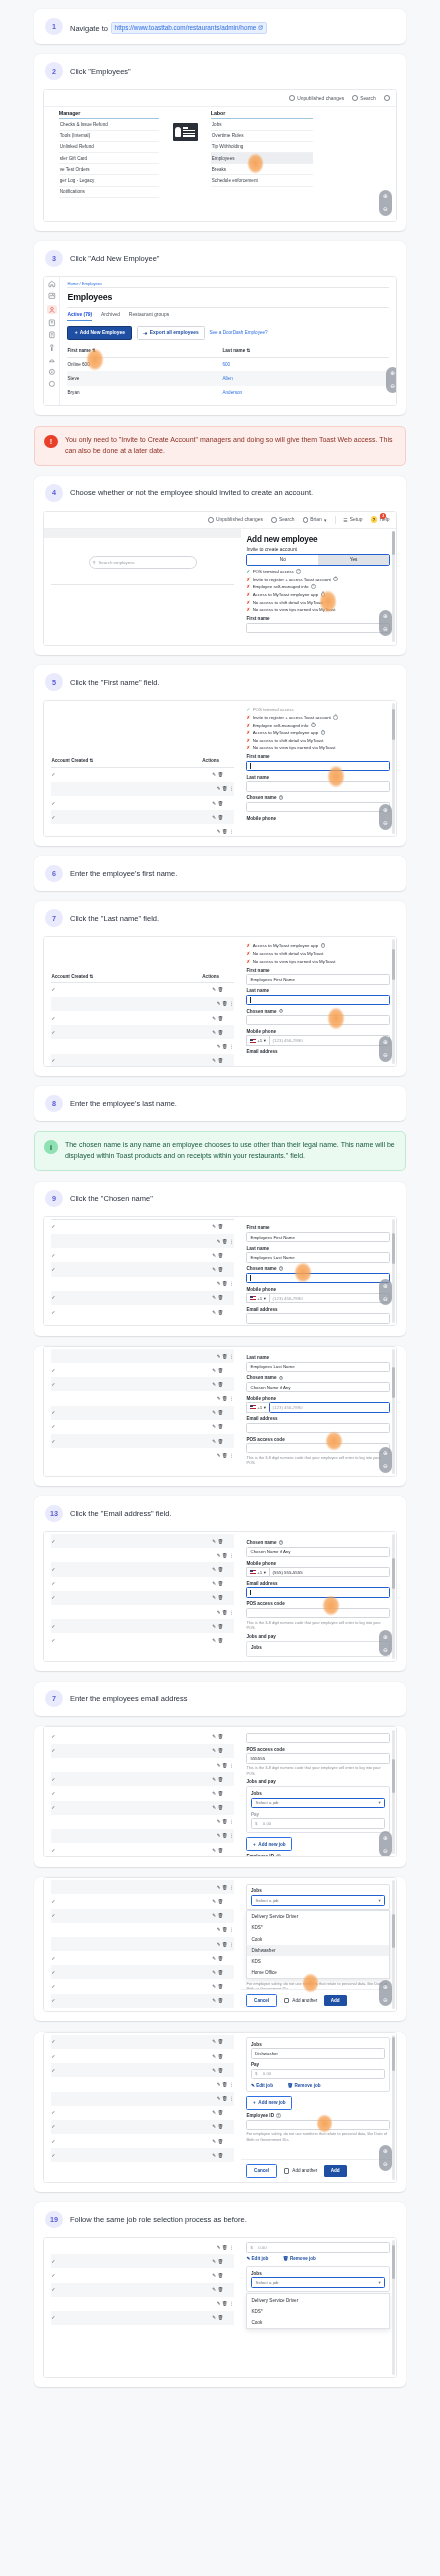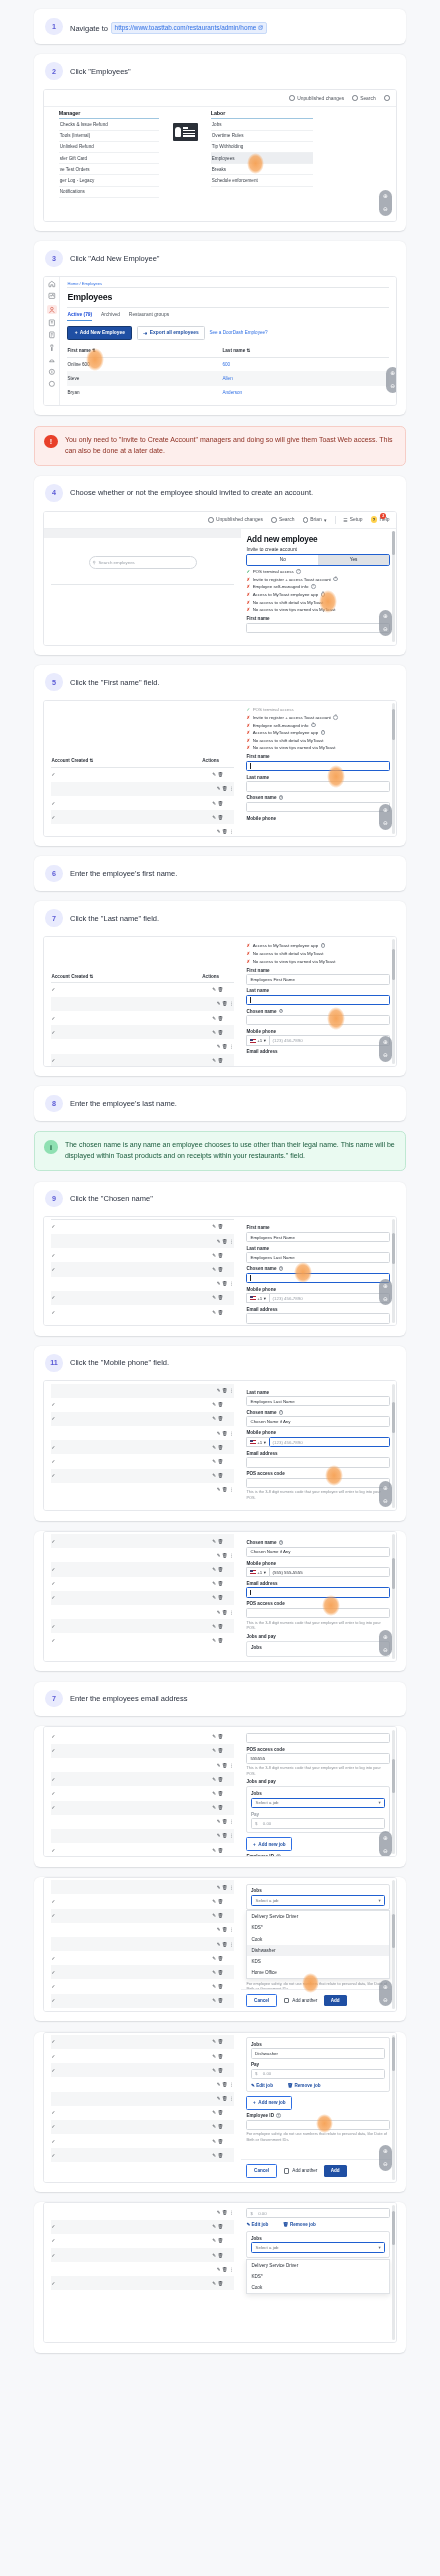--- a/index.html
+++ b/index.html
@@ -722,10 +722,6 @@
 
 
   <div class="card">
-    <div class="card-head">
-      <div class="step-num">11</div>
-      <div class="step-title">Click the "Mobile phone" field.</div>
-    </div>
     <div class="shot">
       <div class="shot-inner" style="height:129px; display:flex; position:relative;">
         <div style="flex:1; padding:2.1px 7.2px; font-size:4.6px;">

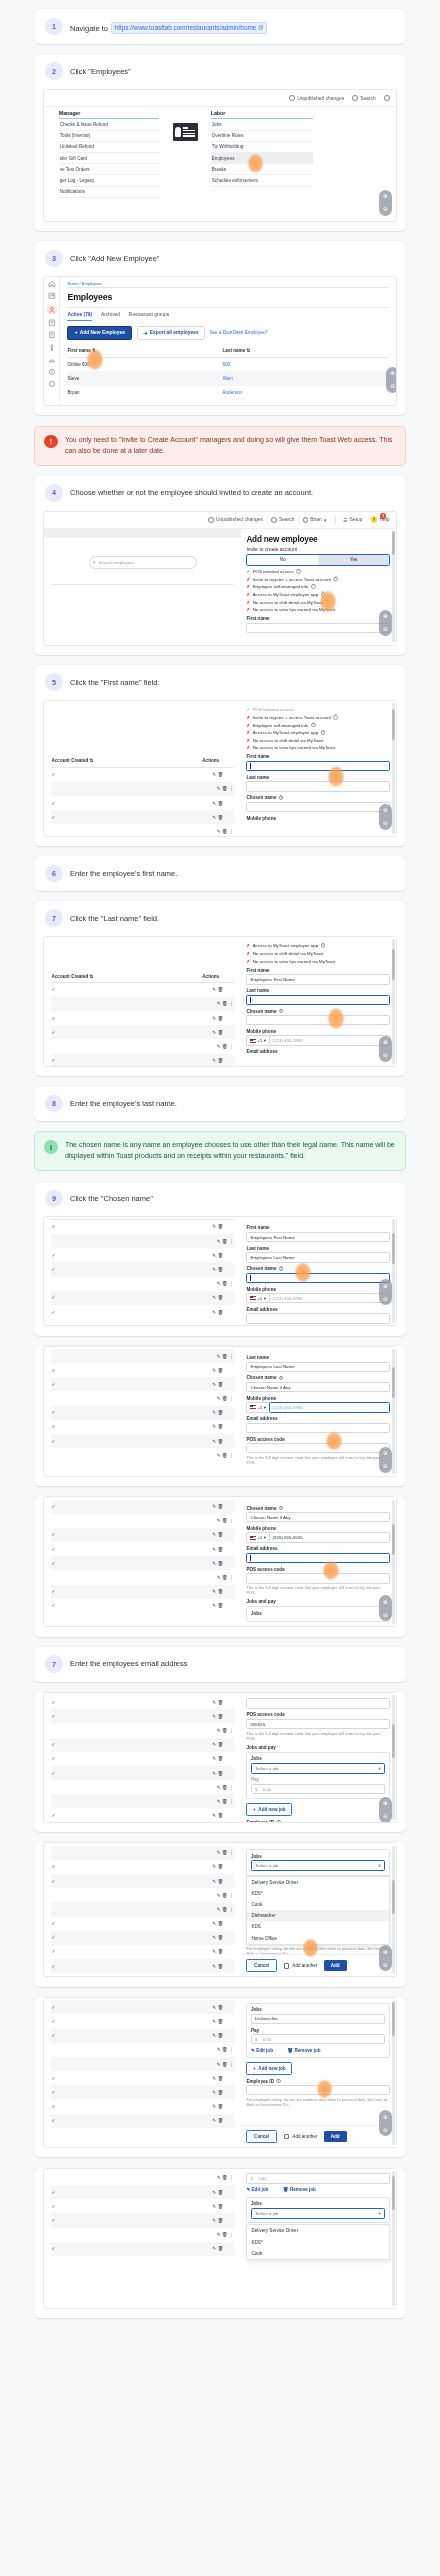--- a/index.html
+++ b/index.html
@@ -797,6 +797,10 @@
 
 
   <div class="card">
+    <div class="card-head">
+      <div class="step-num">13</div>
+      <div class="step-title">Click the "Email address" field.</div>
+    </div>
     <div class="shot">
       <div class="shot-inner" style="height:129px; display:flex; position:relative;">
         <div style="flex:1; padding:2.1px 7.2px; font-size:4.6px;">

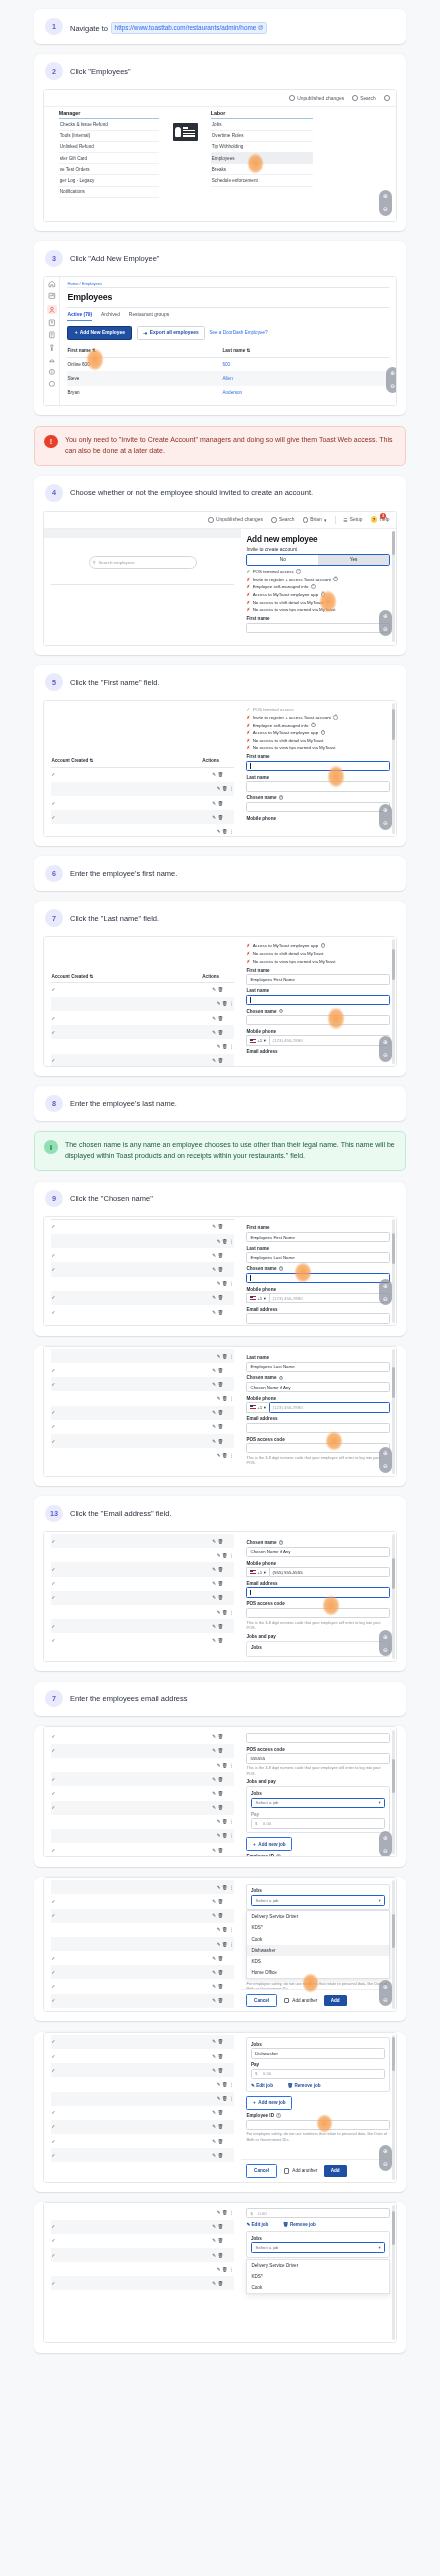--- a/index.html
+++ b/index.html
@@ -1138,6 +1138,10 @@
   </div>
 
   <div class="card">
+    <div class="card-head">
+      <div class="step-num">19</div>
+      <div class="step-title">Follow the same job role selection process as before.</div>
+    </div>
     <div class="shot">
       <div class="shot-inner" style="height:139px; display:flex; position:relative;">
         <div style="flex:1; padding:2.1px 7.2px; font-size:4.6px;">

